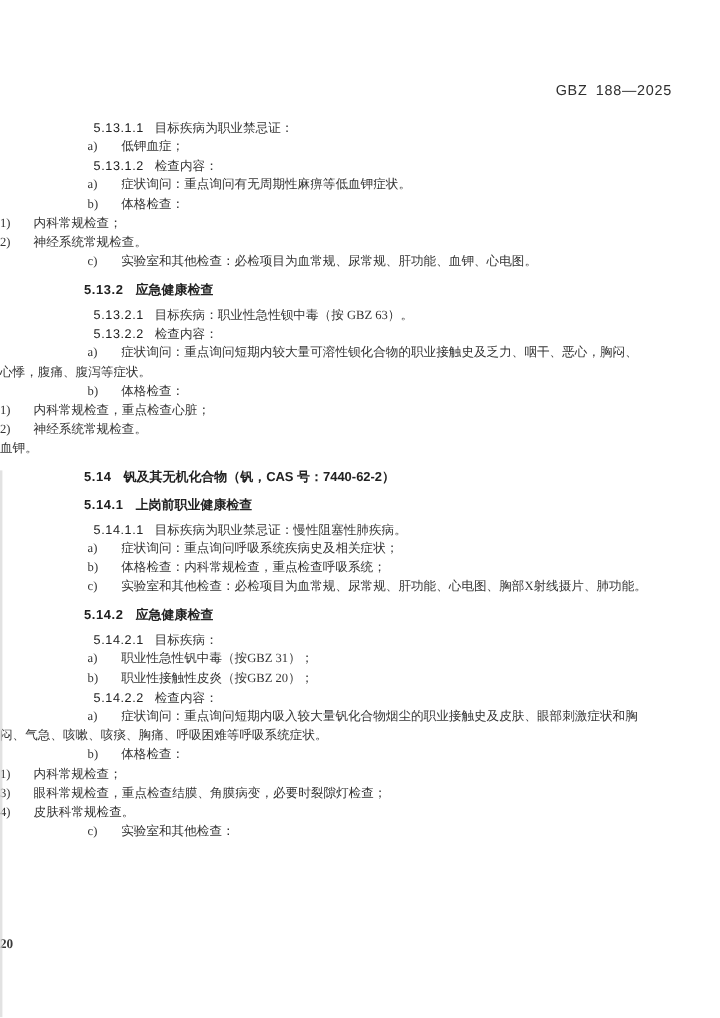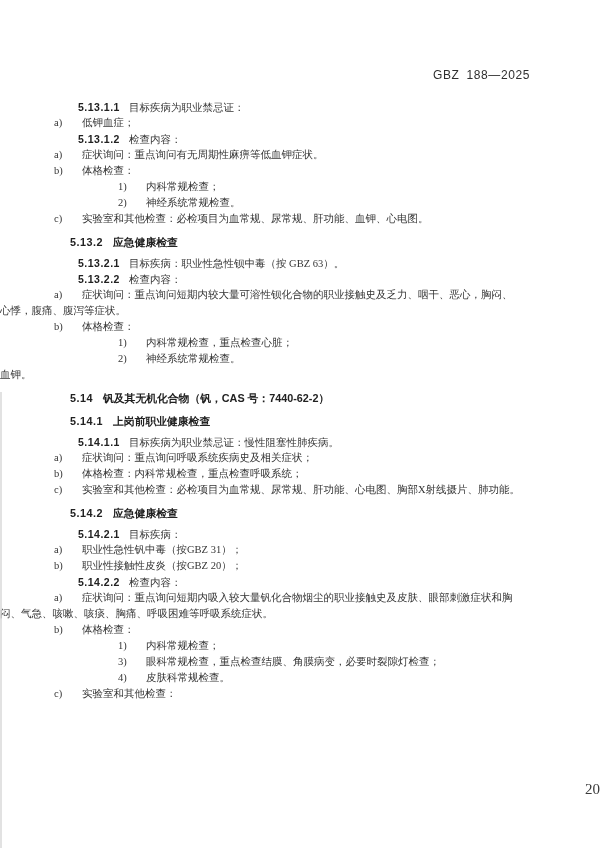--- a/index.html
+++ b/index.html
@@ -14,7 +14,7 @@
   .doc-header {
     position: absolute;
     top: 68px;
-    right: 70px;
+    right: 40px;
     font-family: "Liberation Sans", "DejaVu Sans", sans-serif;
     font-size: 12px;
     letter-spacing: 0.6px;

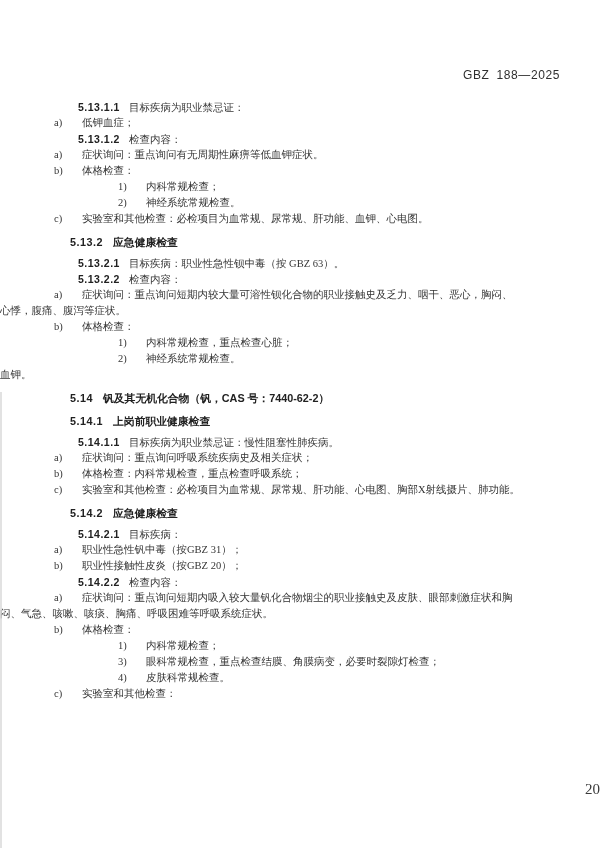--- a/index.html
+++ b/index.html
@@ -50,7 +50,7 @@
   .row-clause { padding-left: 78px; }
   .row-clause .marker {
     font-family: "Liberation Sans", "DejaVu Sans", sans-serif;
-    font-weight: bold;
+    font-weight: normal;
     color: #212121;
     letter-spacing: 0.5px;
     margin-right: 9px;

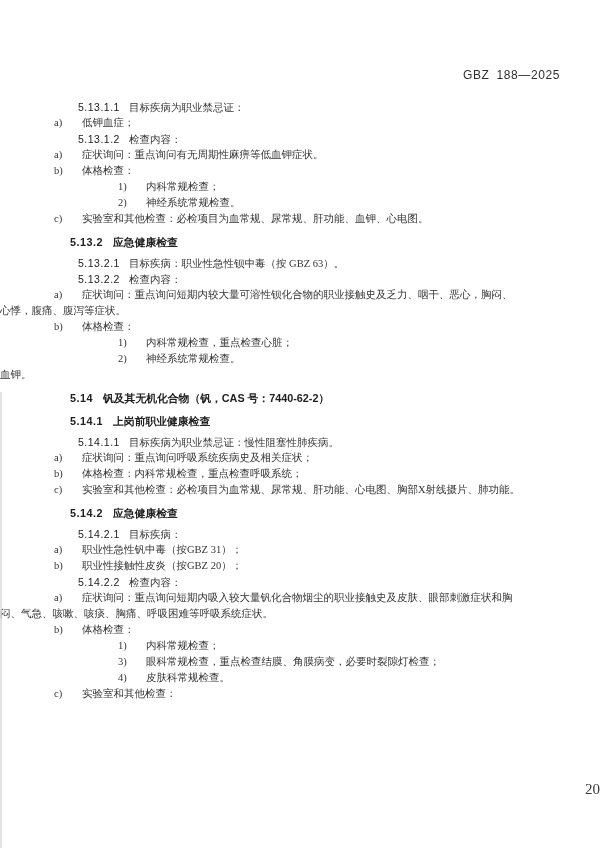--- a/index.html
+++ b/index.html
@@ -55,7 +55,7 @@
     letter-spacing: 0.5px;
     margin-right: 9px;
   }
-  .row-item { padding-left: 54px; }
+  .row-item { padding-left: 54px; margin-left: 19px; }
   .row-item .marker { display: inline-block; width: 28px; }
   .row-subitem { padding-left: 118px; }
   .row-subitem .marker { display: inline-block; width: 28px; }

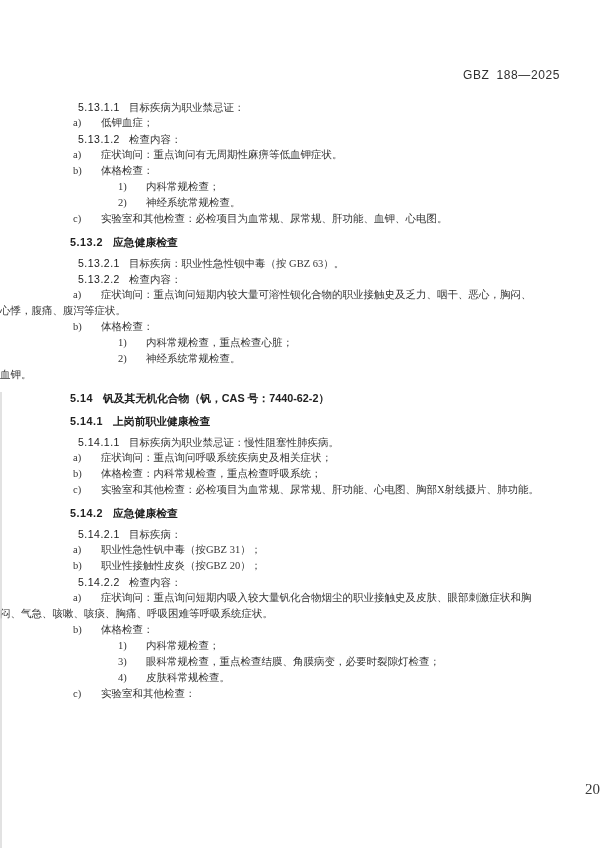--- a/index.html
+++ b/index.html
@@ -57,7 +57,7 @@
   }
   .row-item { padding-left: 54px; margin-left: 19px; }
   .row-item .marker { display: inline-block; width: 28px; }
-  .row-subitem { padding-left: 118px; }
+  .row-subitem { }
   .row-subitem .marker { display: inline-block; width: 28px; }
   .row-continuation { }
   .page-number {

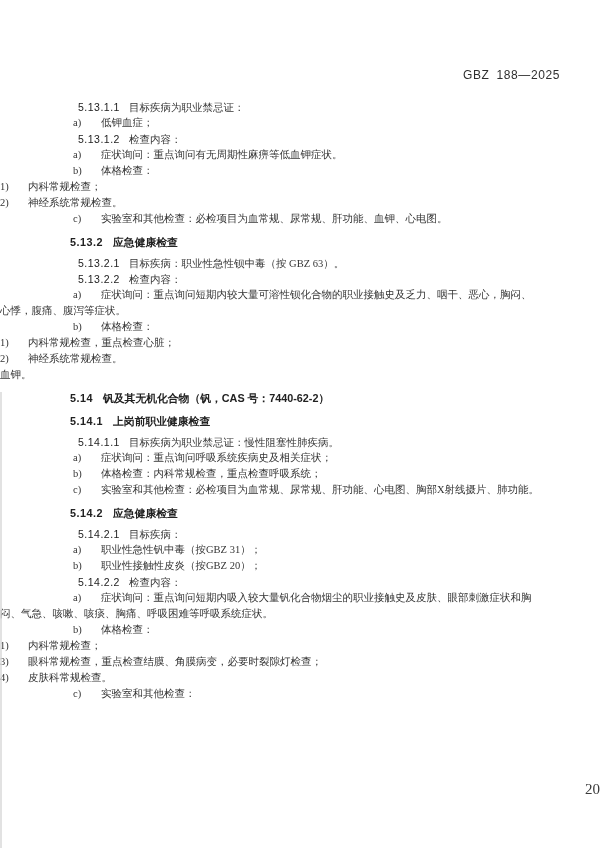--- a/index.html
+++ b/index.html
@@ -65,10 +65,11 @@
     top: 781px;
     left: 0;
     width: 100%;
-    text-align: right;
-    font-size: 15px;
+    text-align: left;
+    font-size: 11px;
     color: #3a3a3a;
     font-family: "Liberation Serif", "DejaVu Serif", serif;
+    font-weight: bold;
   }
   .edge-shadow {
     position: absolute;

